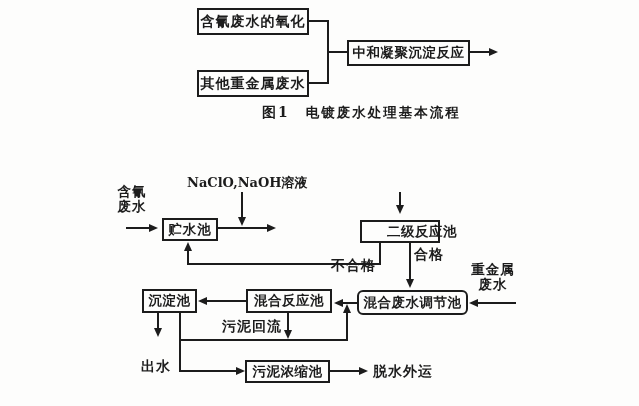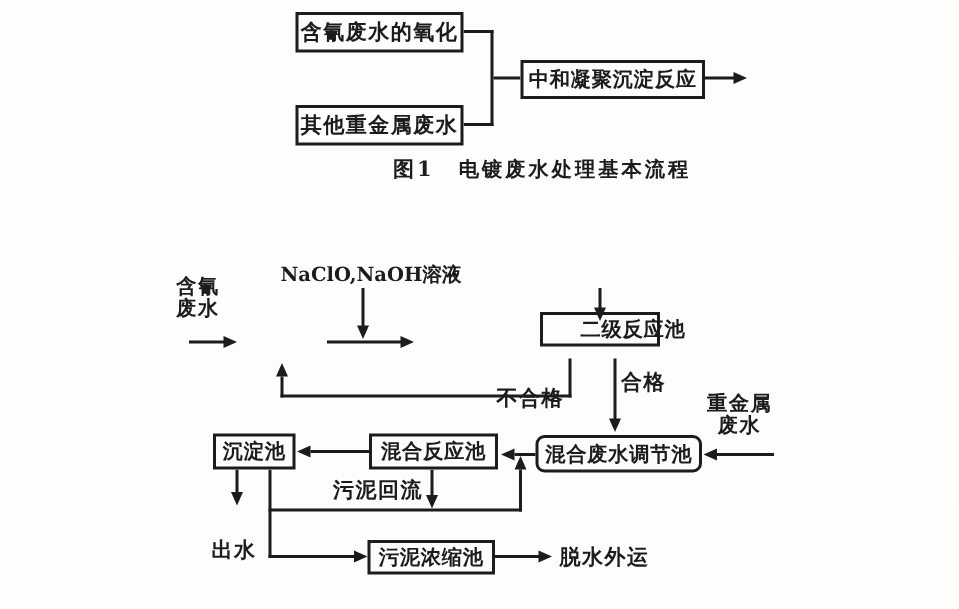--- a/index.html
+++ b/index.html
@@ -93,6 +93,7 @@
     <span class="num">图1</span><span class="txt">电镀废水处理基本流程</span>
   </div>
 
+  <div class="bx" style="left:162px;top:218px;width:56px;height:23px;">贮水池</div>
 
 
   <div class="bx" style="left:360px;top:208px;width:80px;height:23px;letter-spacing:0.5px;padding-left:44px;">二级反应池</div>

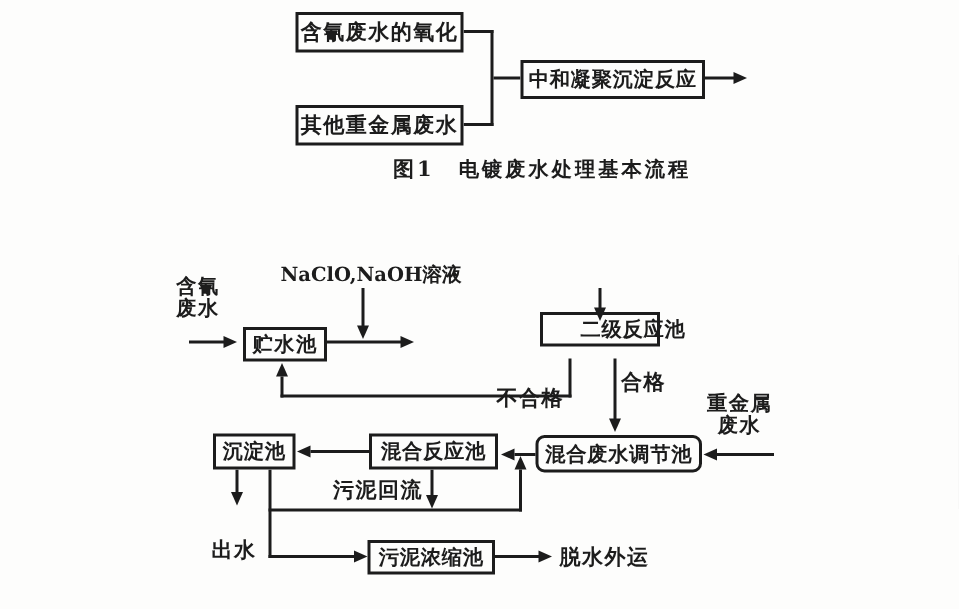--- a/index.html
+++ b/index.html
@@ -96,7 +96,7 @@
   <div class="bx" style="left:162px;top:218px;width:56px;height:23px;">贮水池</div>
 
 
-  <div class="bx" style="left:360px;top:208px;width:80px;height:23px;letter-spacing:0.5px;padding-left:44px;">二级反应池</div>
+  <div class="bx" style="left:360px;top:220px;width:80px;height:23px;letter-spacing:0.5px;padding-left:44px;">二级反应池</div>
 
   <div class="bx rounded" style="left:357px;top:290px;width:111px;height:25px;letter-spacing:0.5px;">混合废水调节池</div>
 

